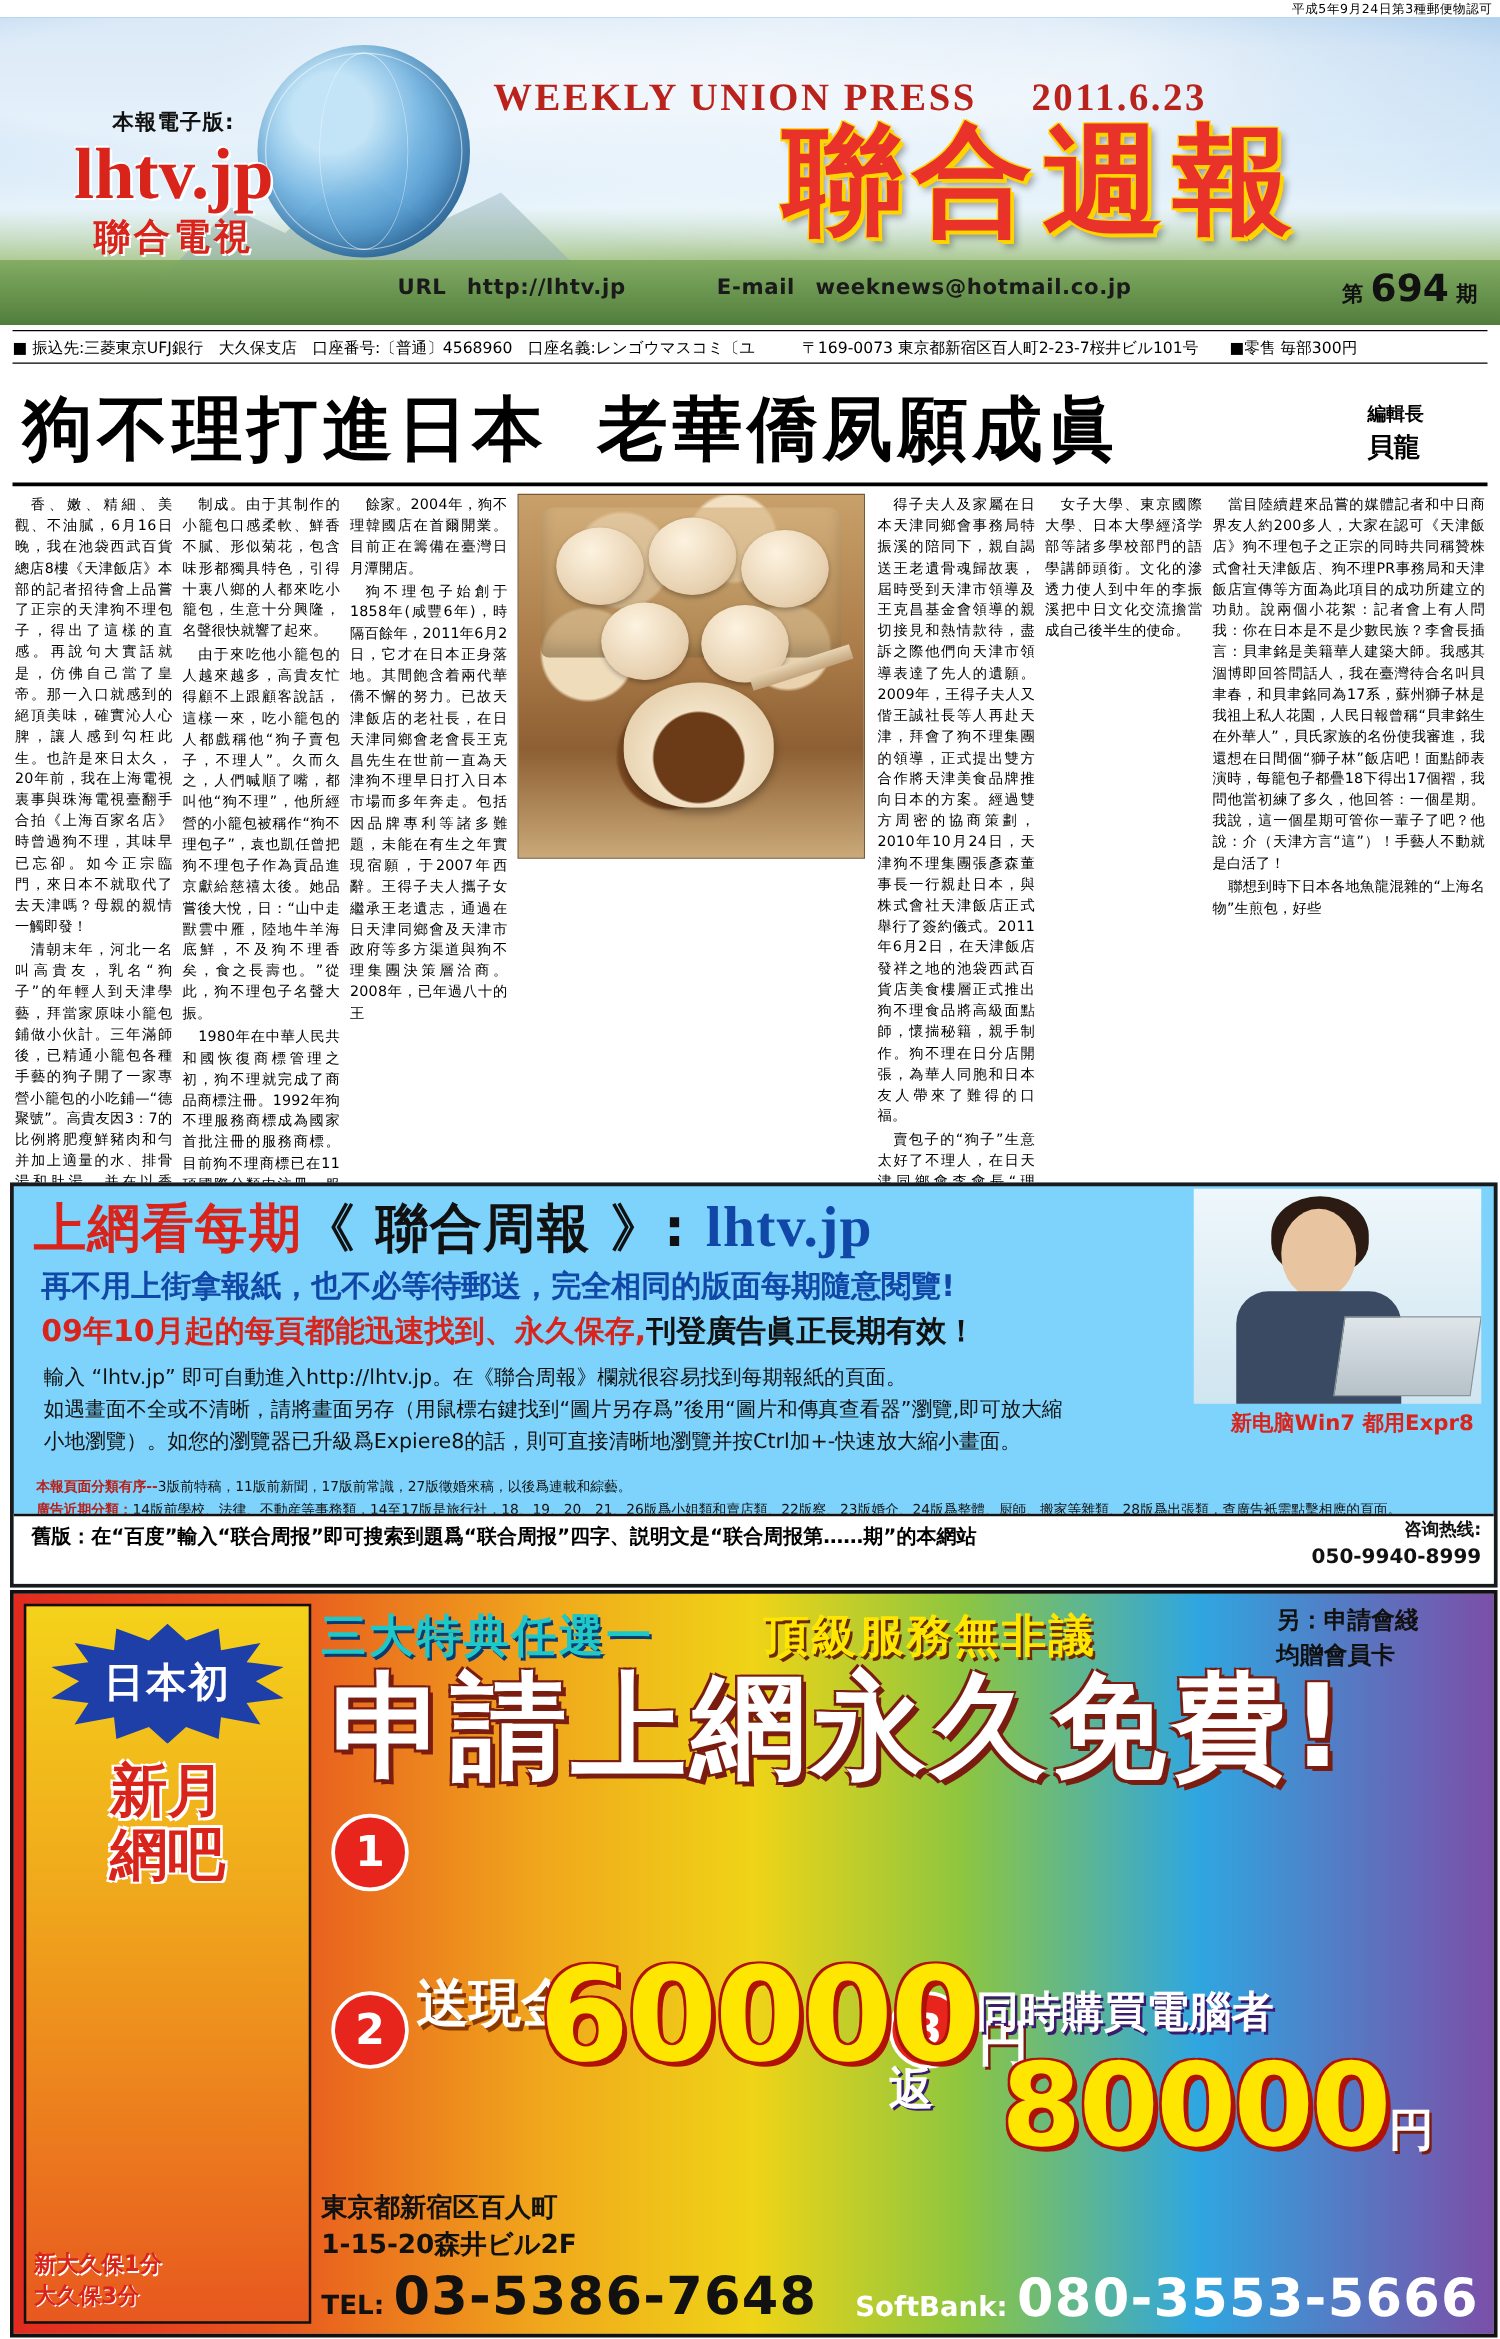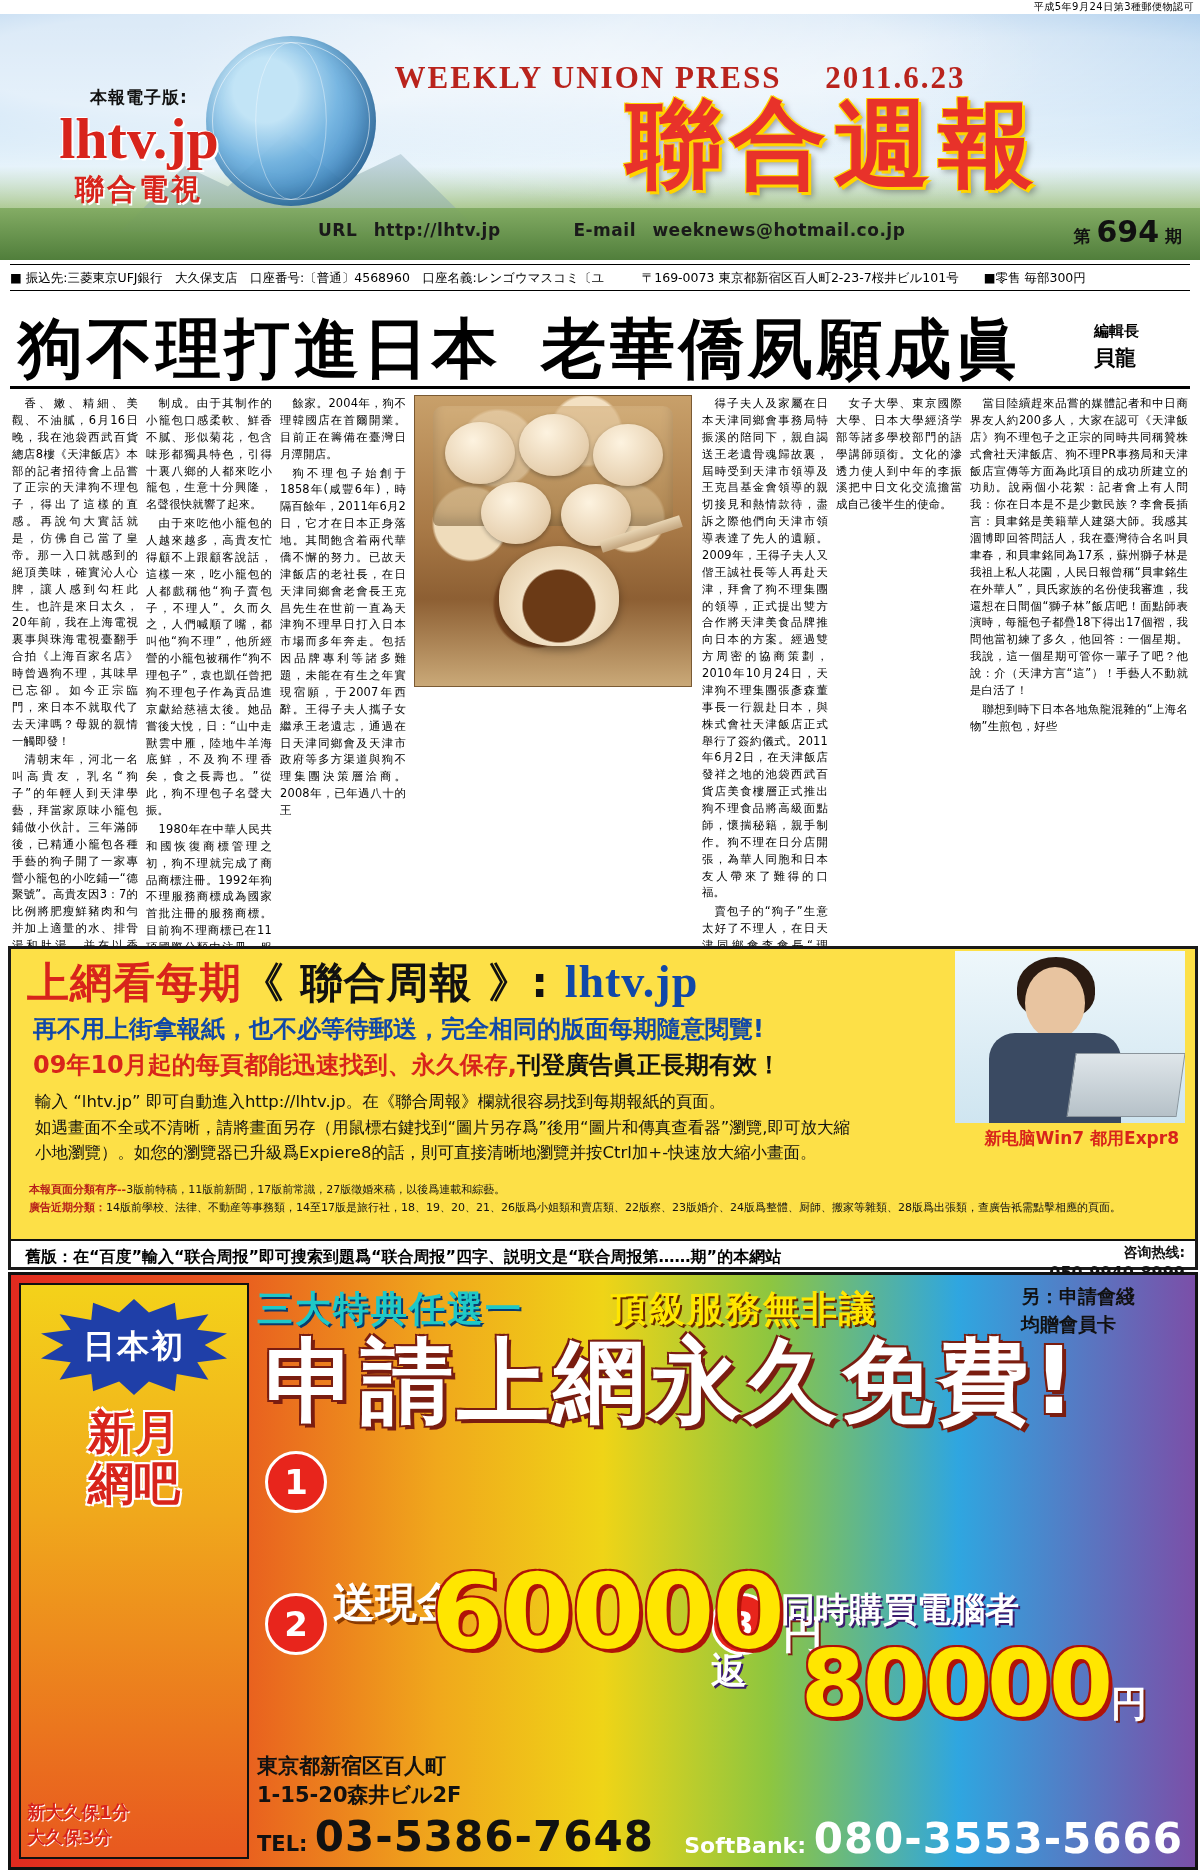--- a/index.html
+++ b/index.html
@@ -107,7 +107,7 @@
   
   .headline-wrap { position:absolute; top:312px; left:0; width:1200px; }
   .headline {
-    font-size:65px; font-weight:bold; letter-spacing:4px; color:#000;
+    font-size:56px; font-weight:bold; letter-spacing:4px; color:#000;
     padding-left:18px; line-height:1.15;
     font-family:"DejaVu Sans",sans-serif;
   }

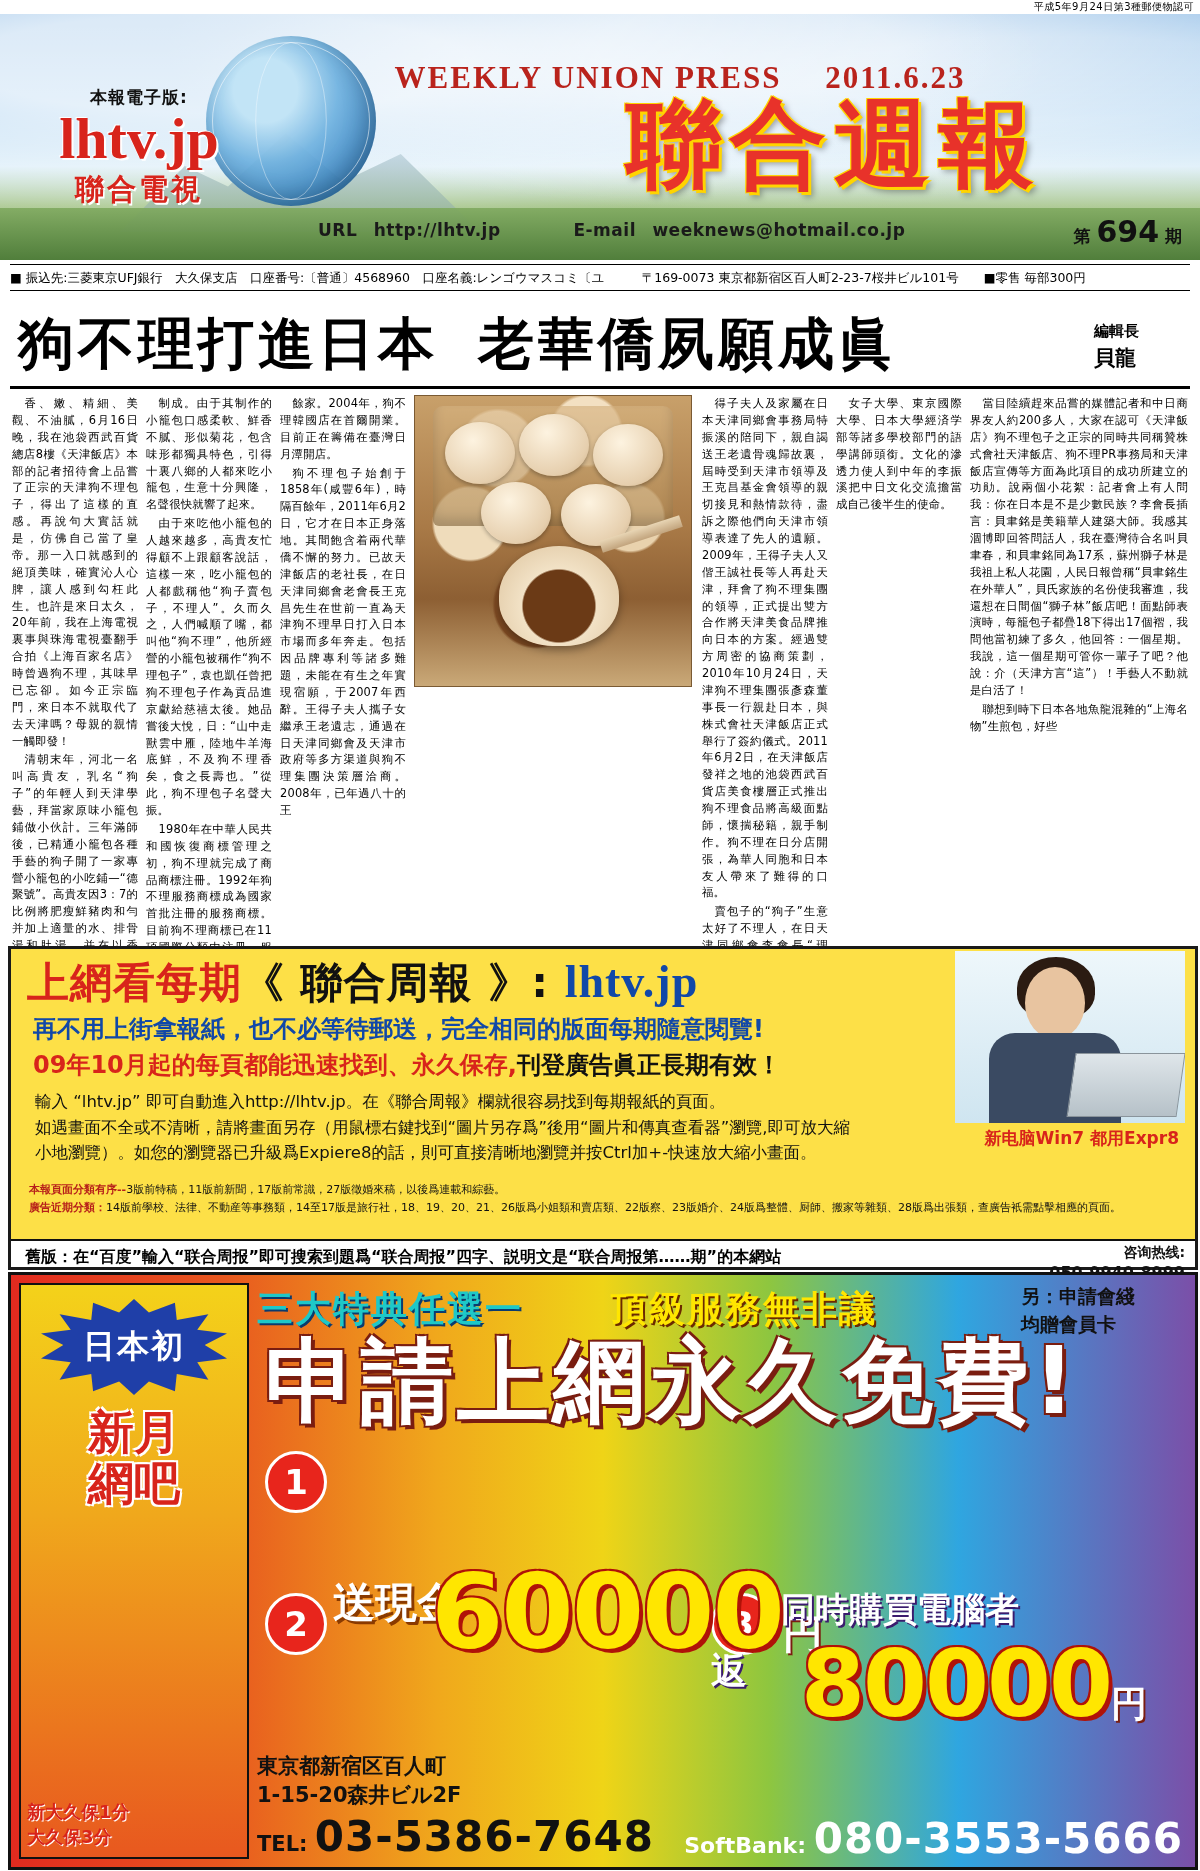--- a/index.html
+++ b/index.html
@@ -175,7 +175,7 @@
   
   .promo {
     position:absolute; top:946px; left:8px; width:1184px; height:318px;
-    background:#fde047; border:3px solid #1a1a1a;
+    background:#7dd3fc; border:3px solid #1a1a1a;
   }
   .promo-top { position:relative; height:62px; }
   .promo-h1 {

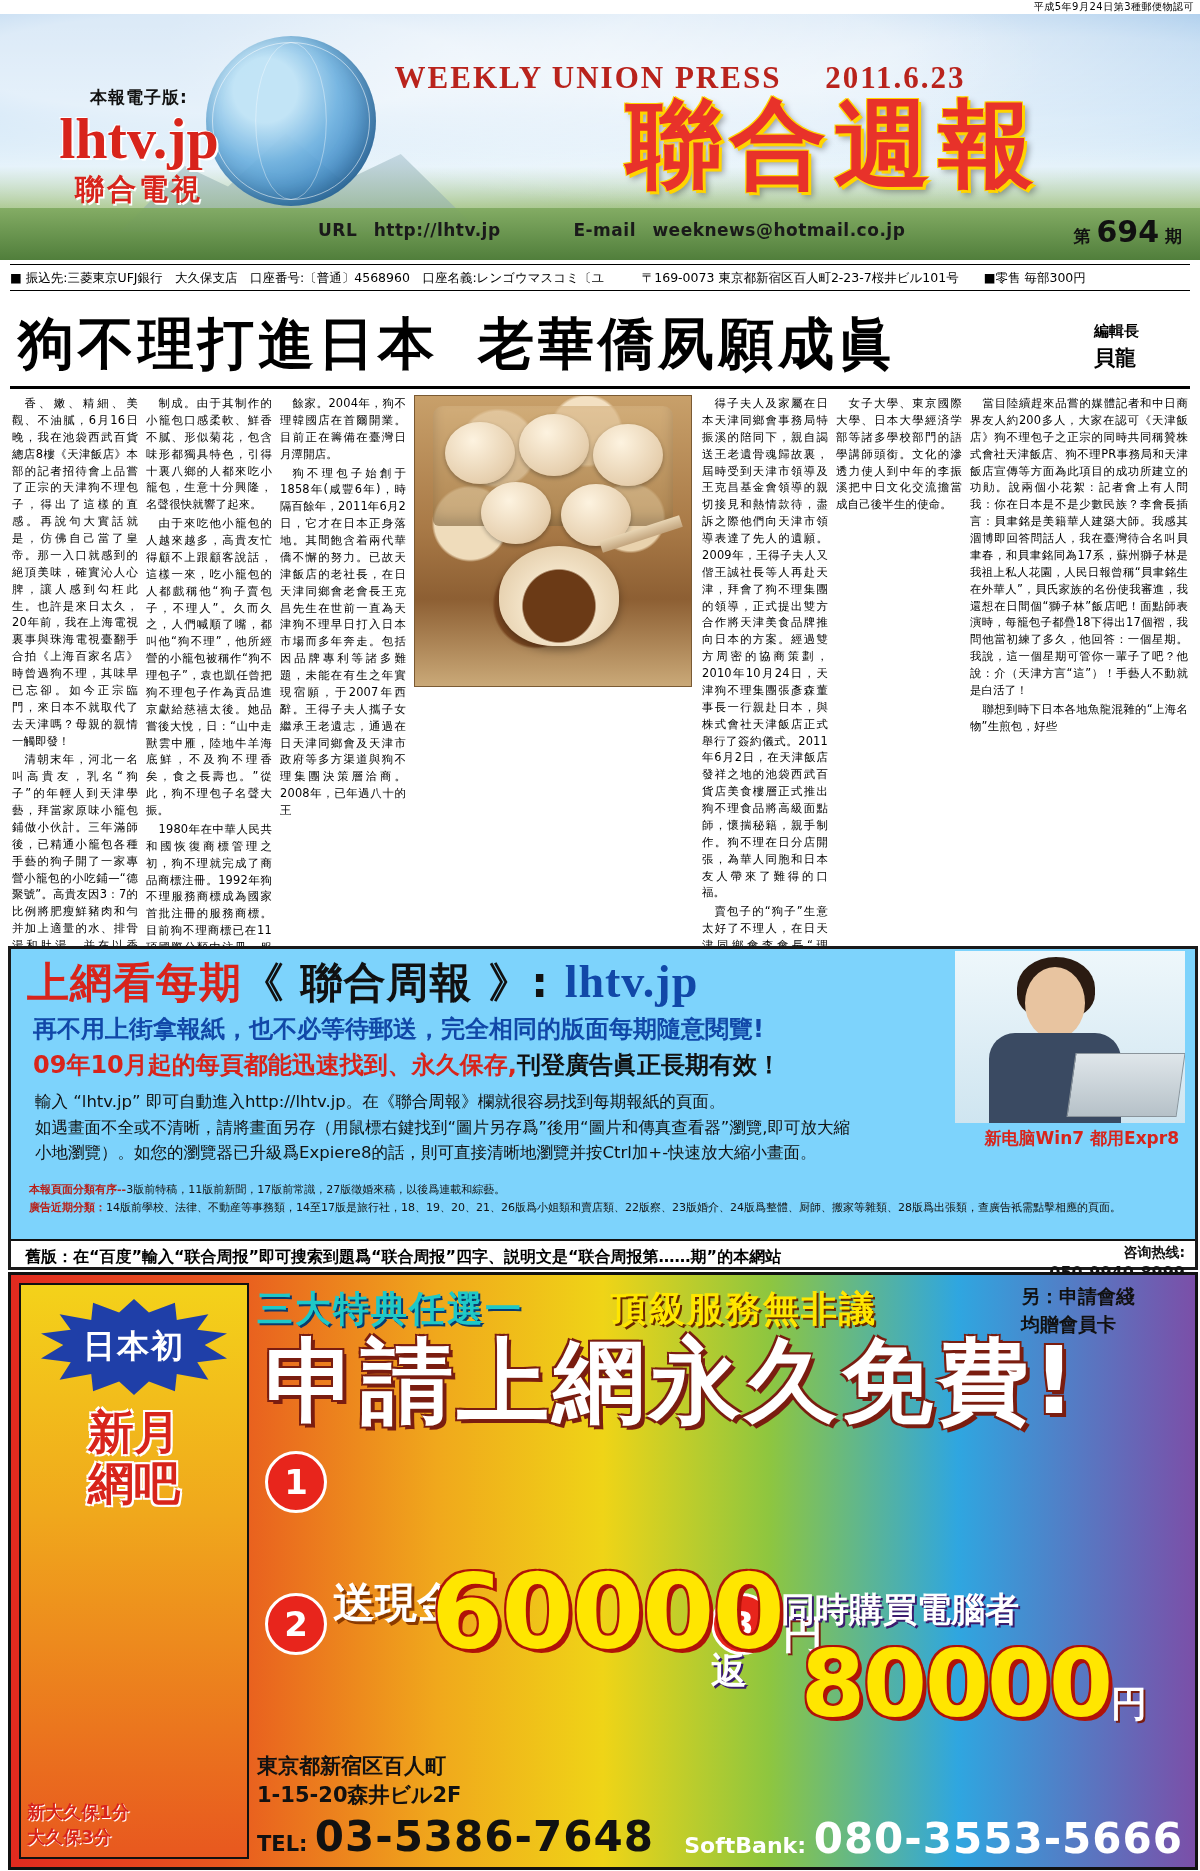--- a/index.html
+++ b/index.html
@@ -229,7 +229,7 @@
   }
   .promo-rules .lbl { color:#b7201a; font-weight:bold; }
   .promo-bottom {
-    position:absolute; left:0; bottom:0; width:1184px; height:28px;
+    position:absolute; left:0; bottom:0; width:1184px; height:56px;
     background:#fff; border-top:2px solid #111;
     font-size:16px; font-weight:bold; padding:6px 0 0 14px; box-sizing:border-box;
   }

